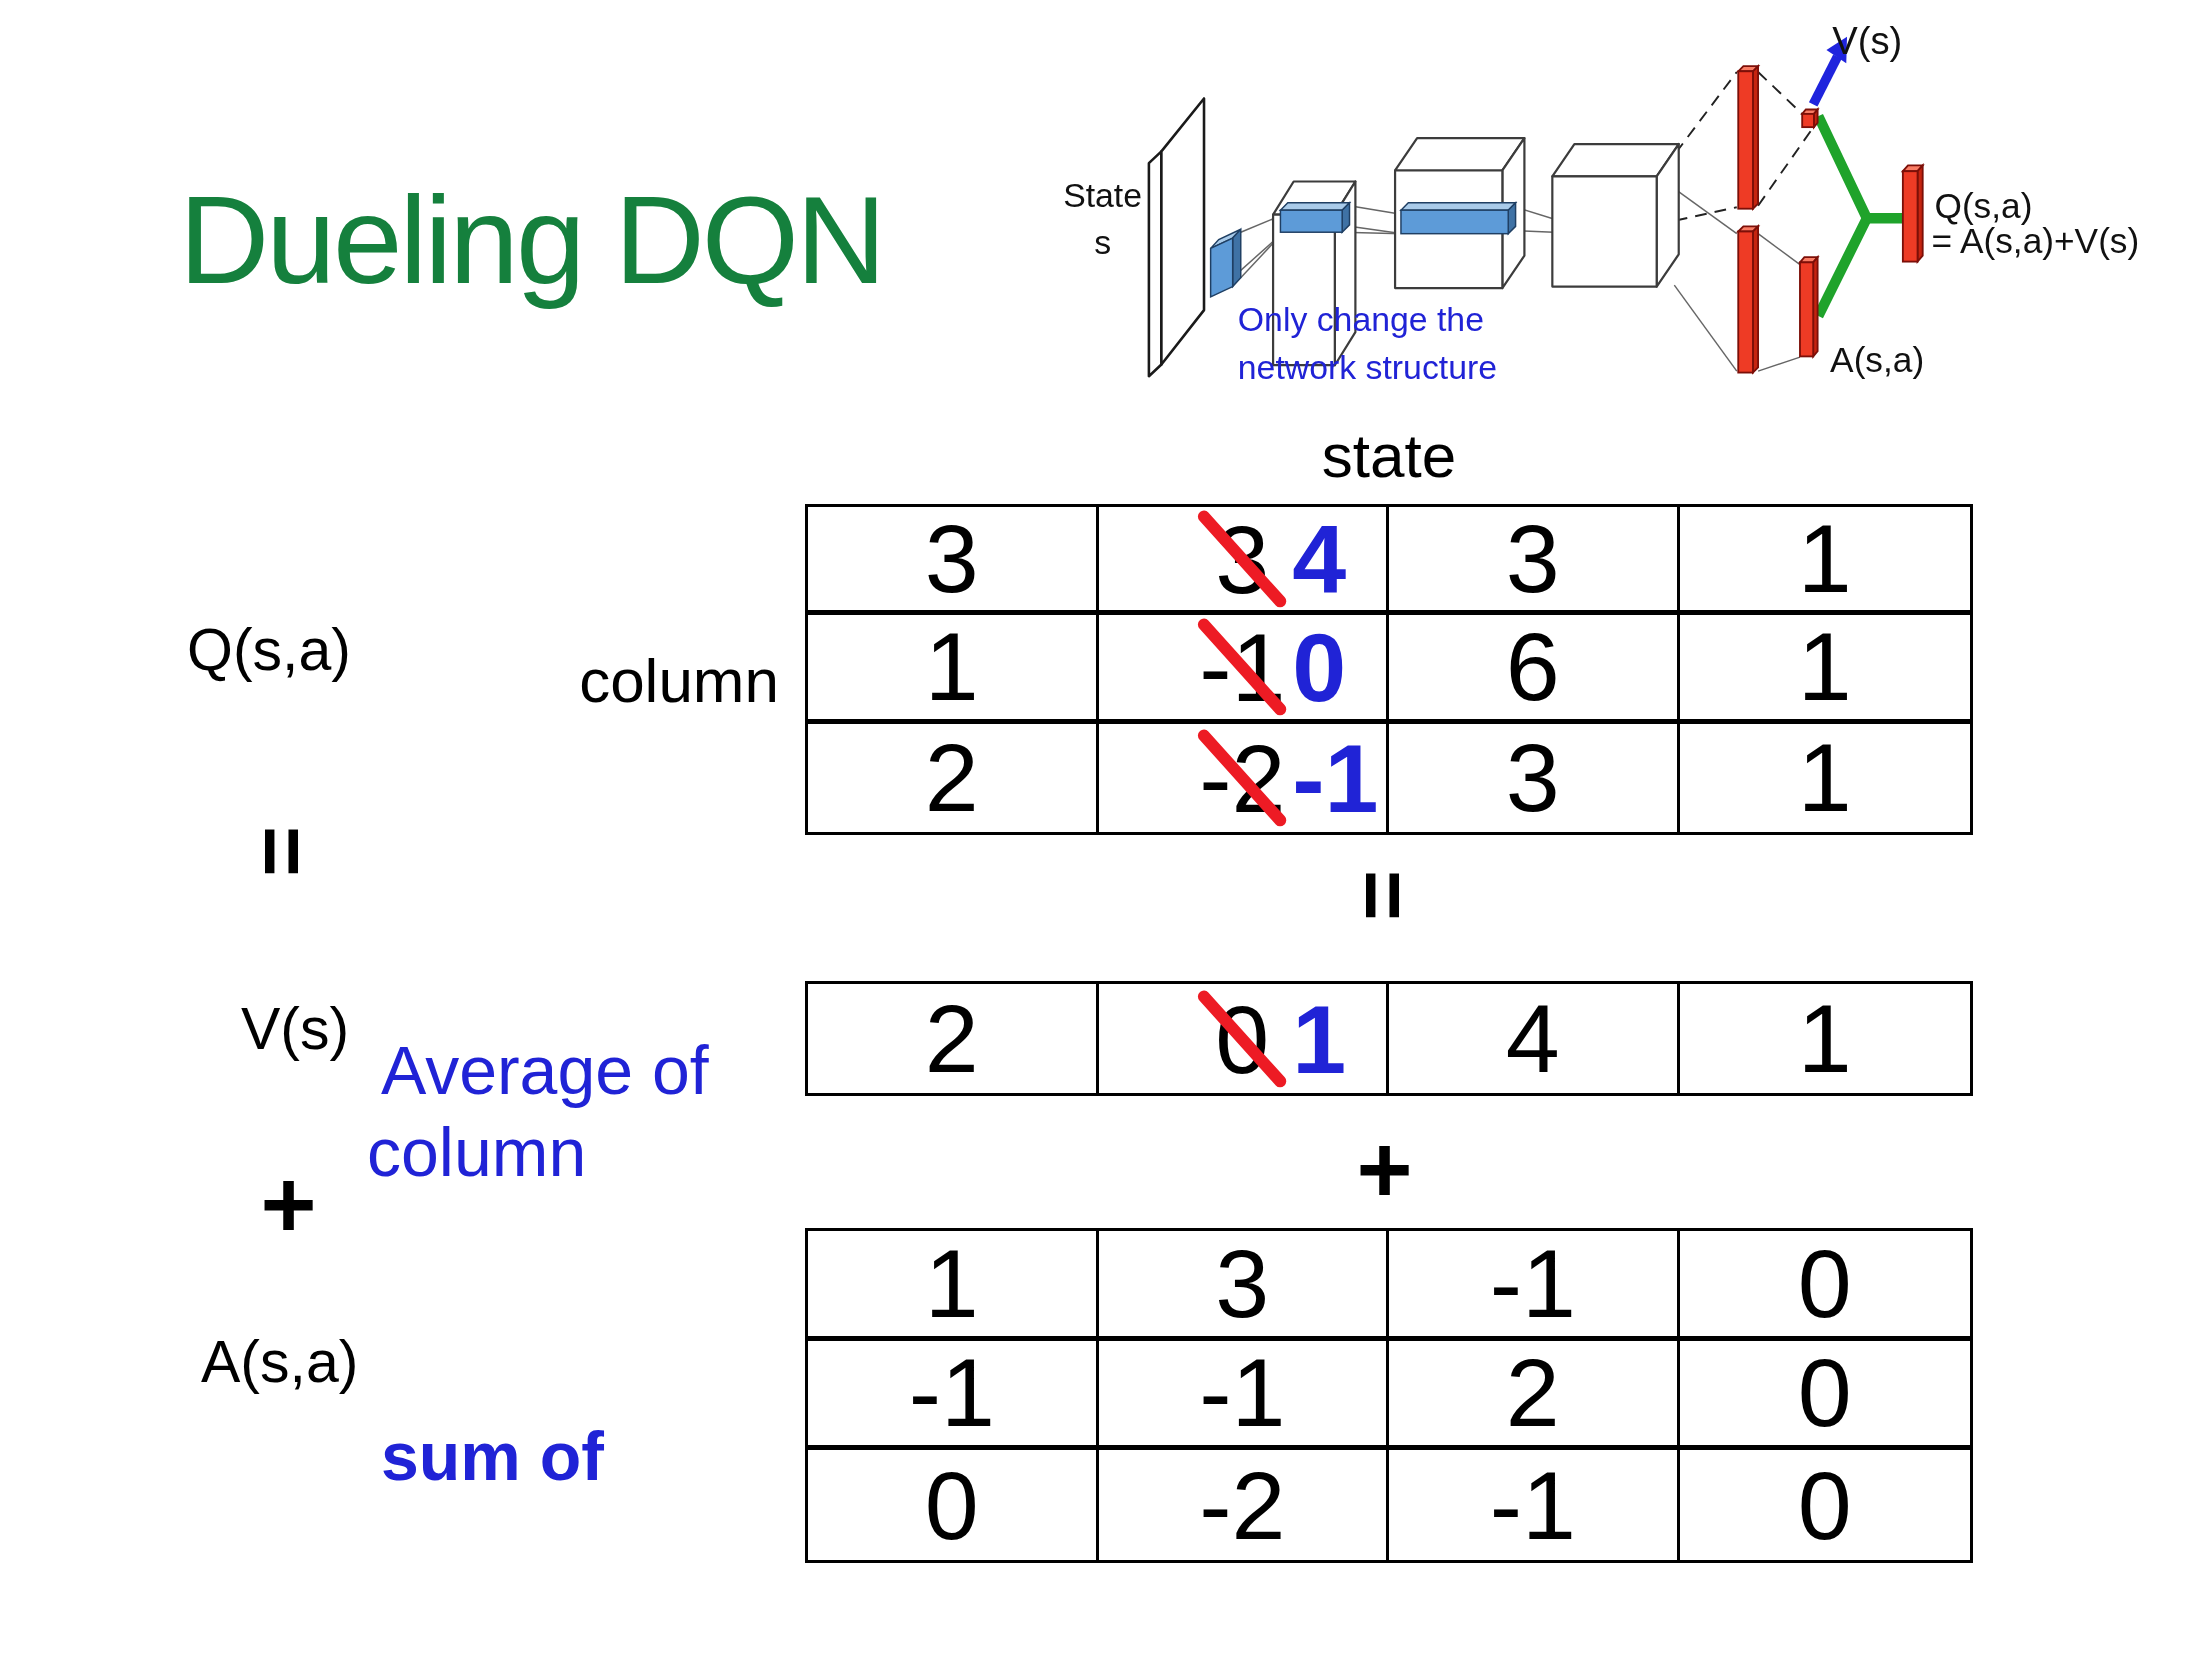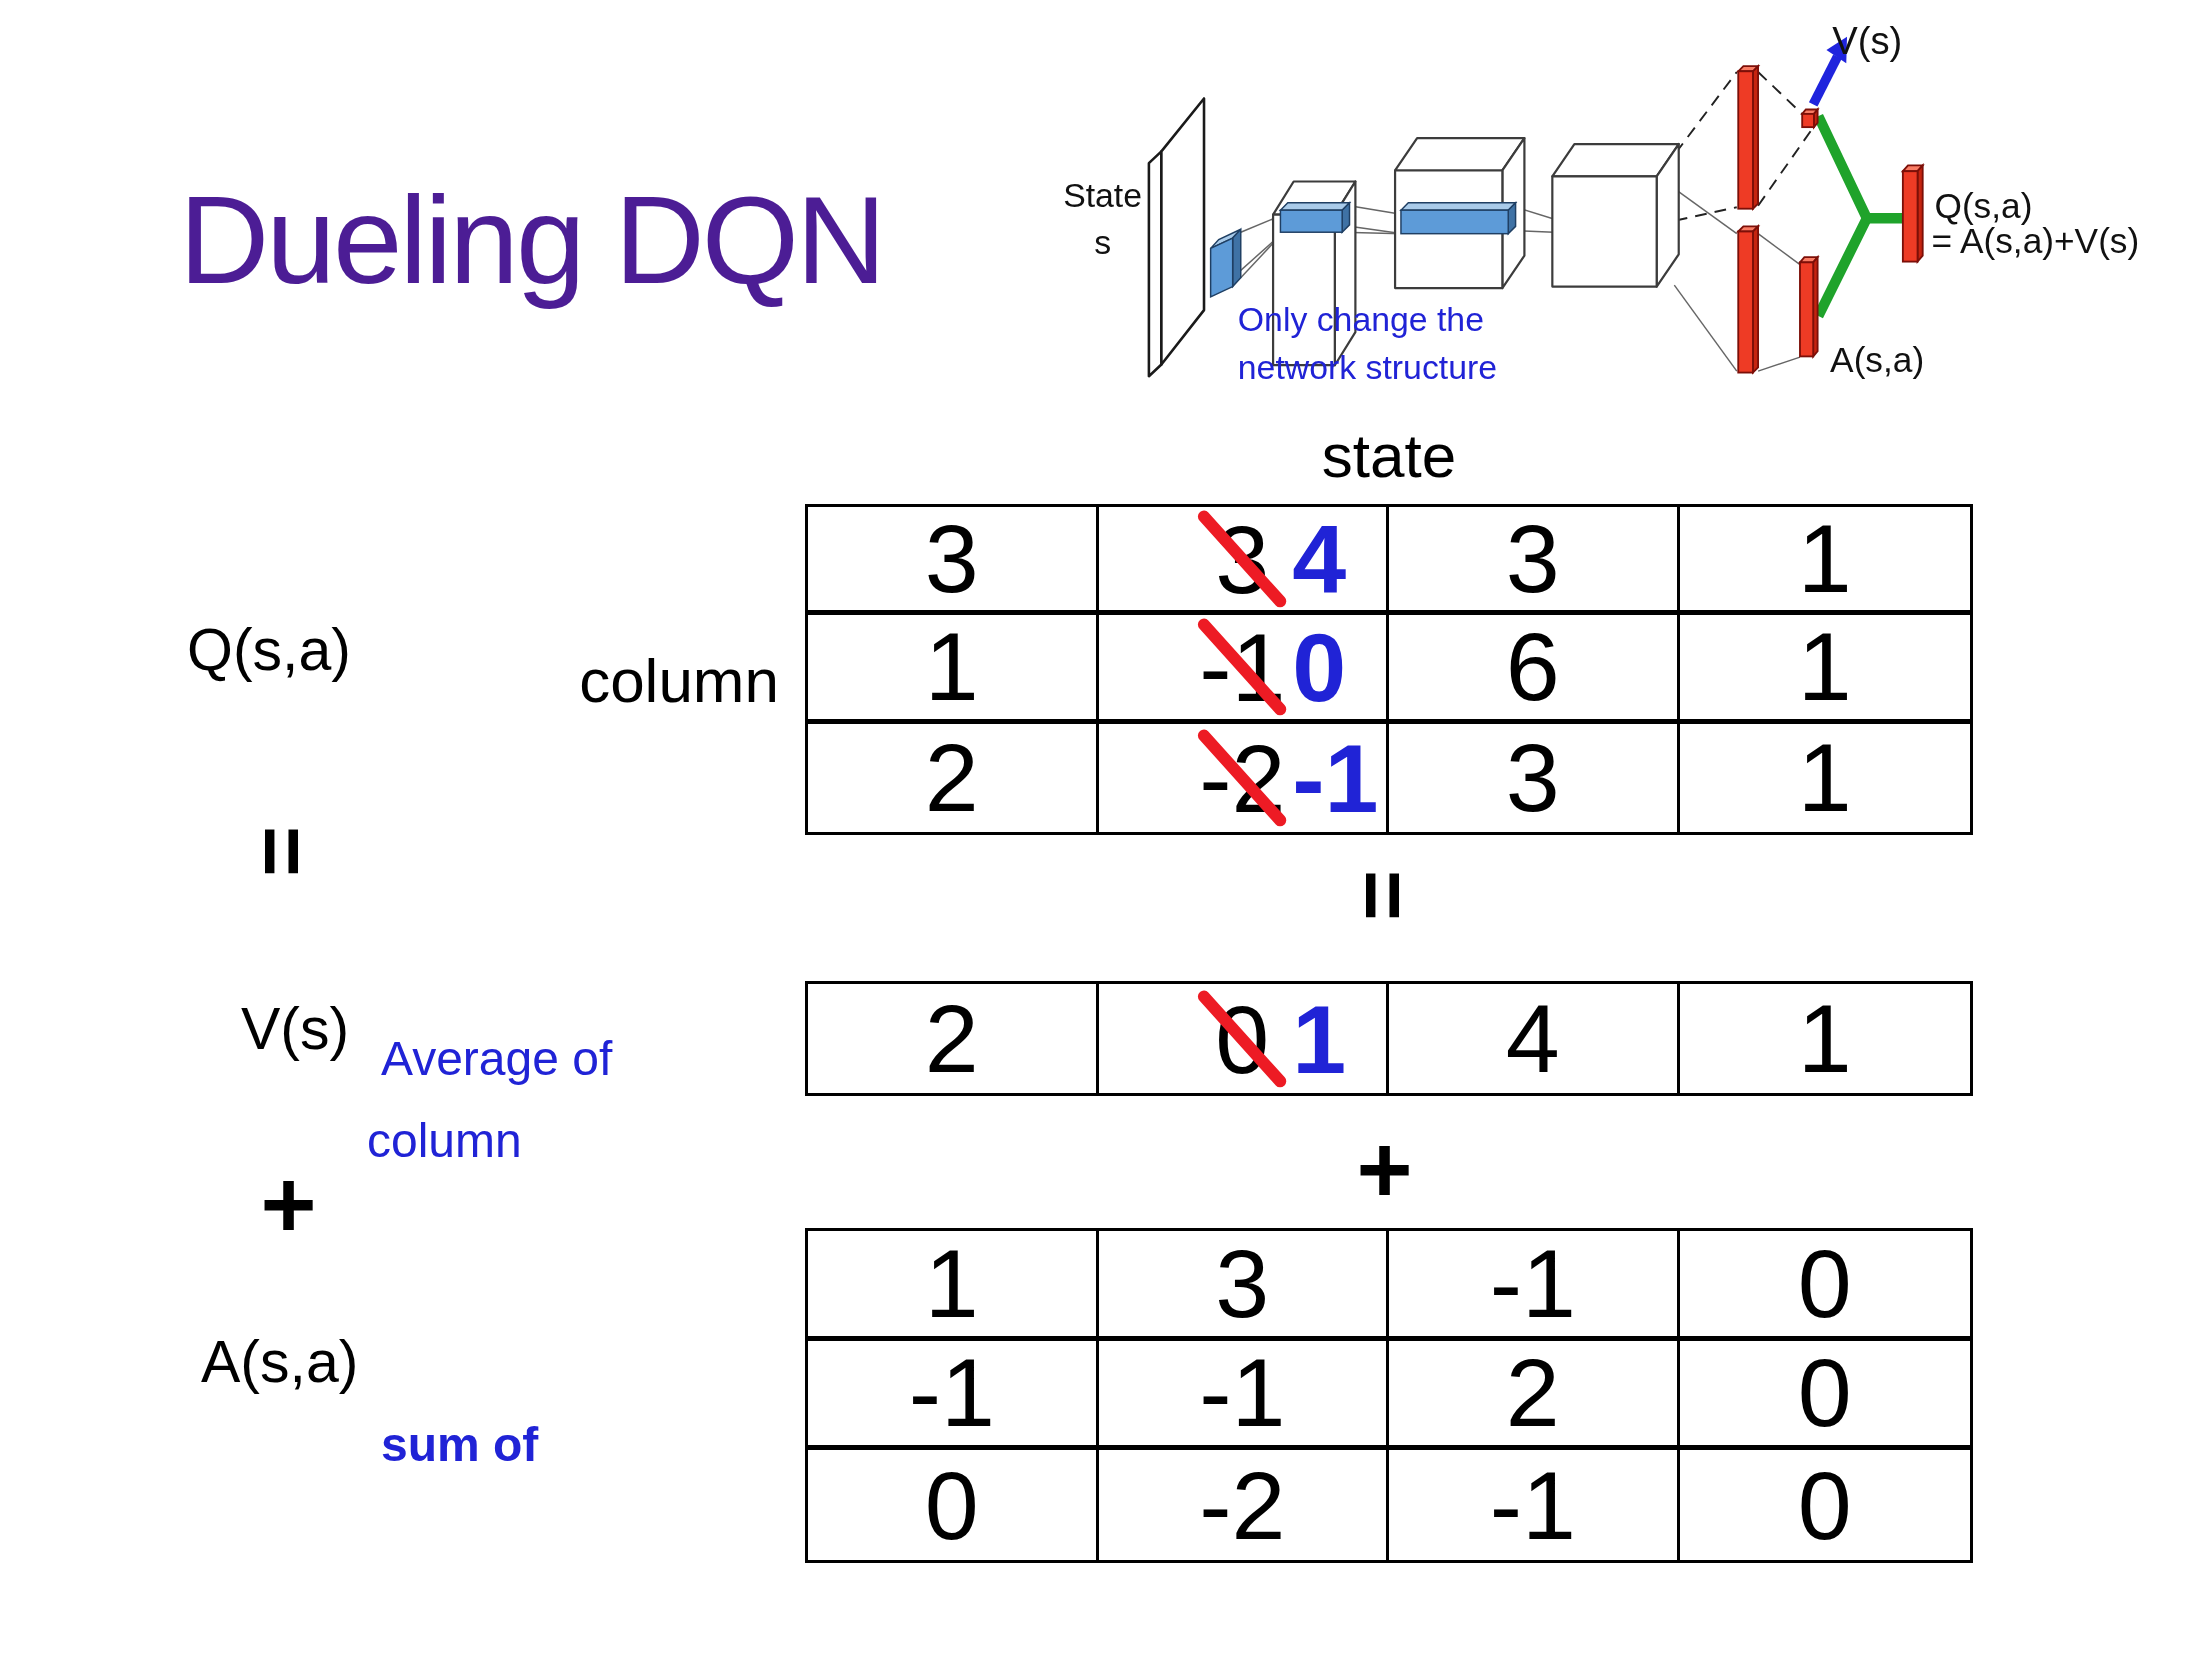--- a/index.html
+++ b/index.html
@@ -8,7 +8,7 @@
   #slide { position:relative; width:2205px; height:1654px; background:#fff; overflow:hidden; }
   .abs { position:absolute; }
 
-  .title { left:179px; top:168px; font-size:125px; letter-spacing:-2.9px; color:#4c1d95; white-space:nowrap; }
+  .title { left:179px; top:168px; font-size:125px; letter-spacing:-2.9px; color:#15803d; white-space:nowrap; }
 
   .hdr { font-size:62px; color:#000; }
   #stateHdr  { left:805px; top:420px; width:1168px; text-align:center; }

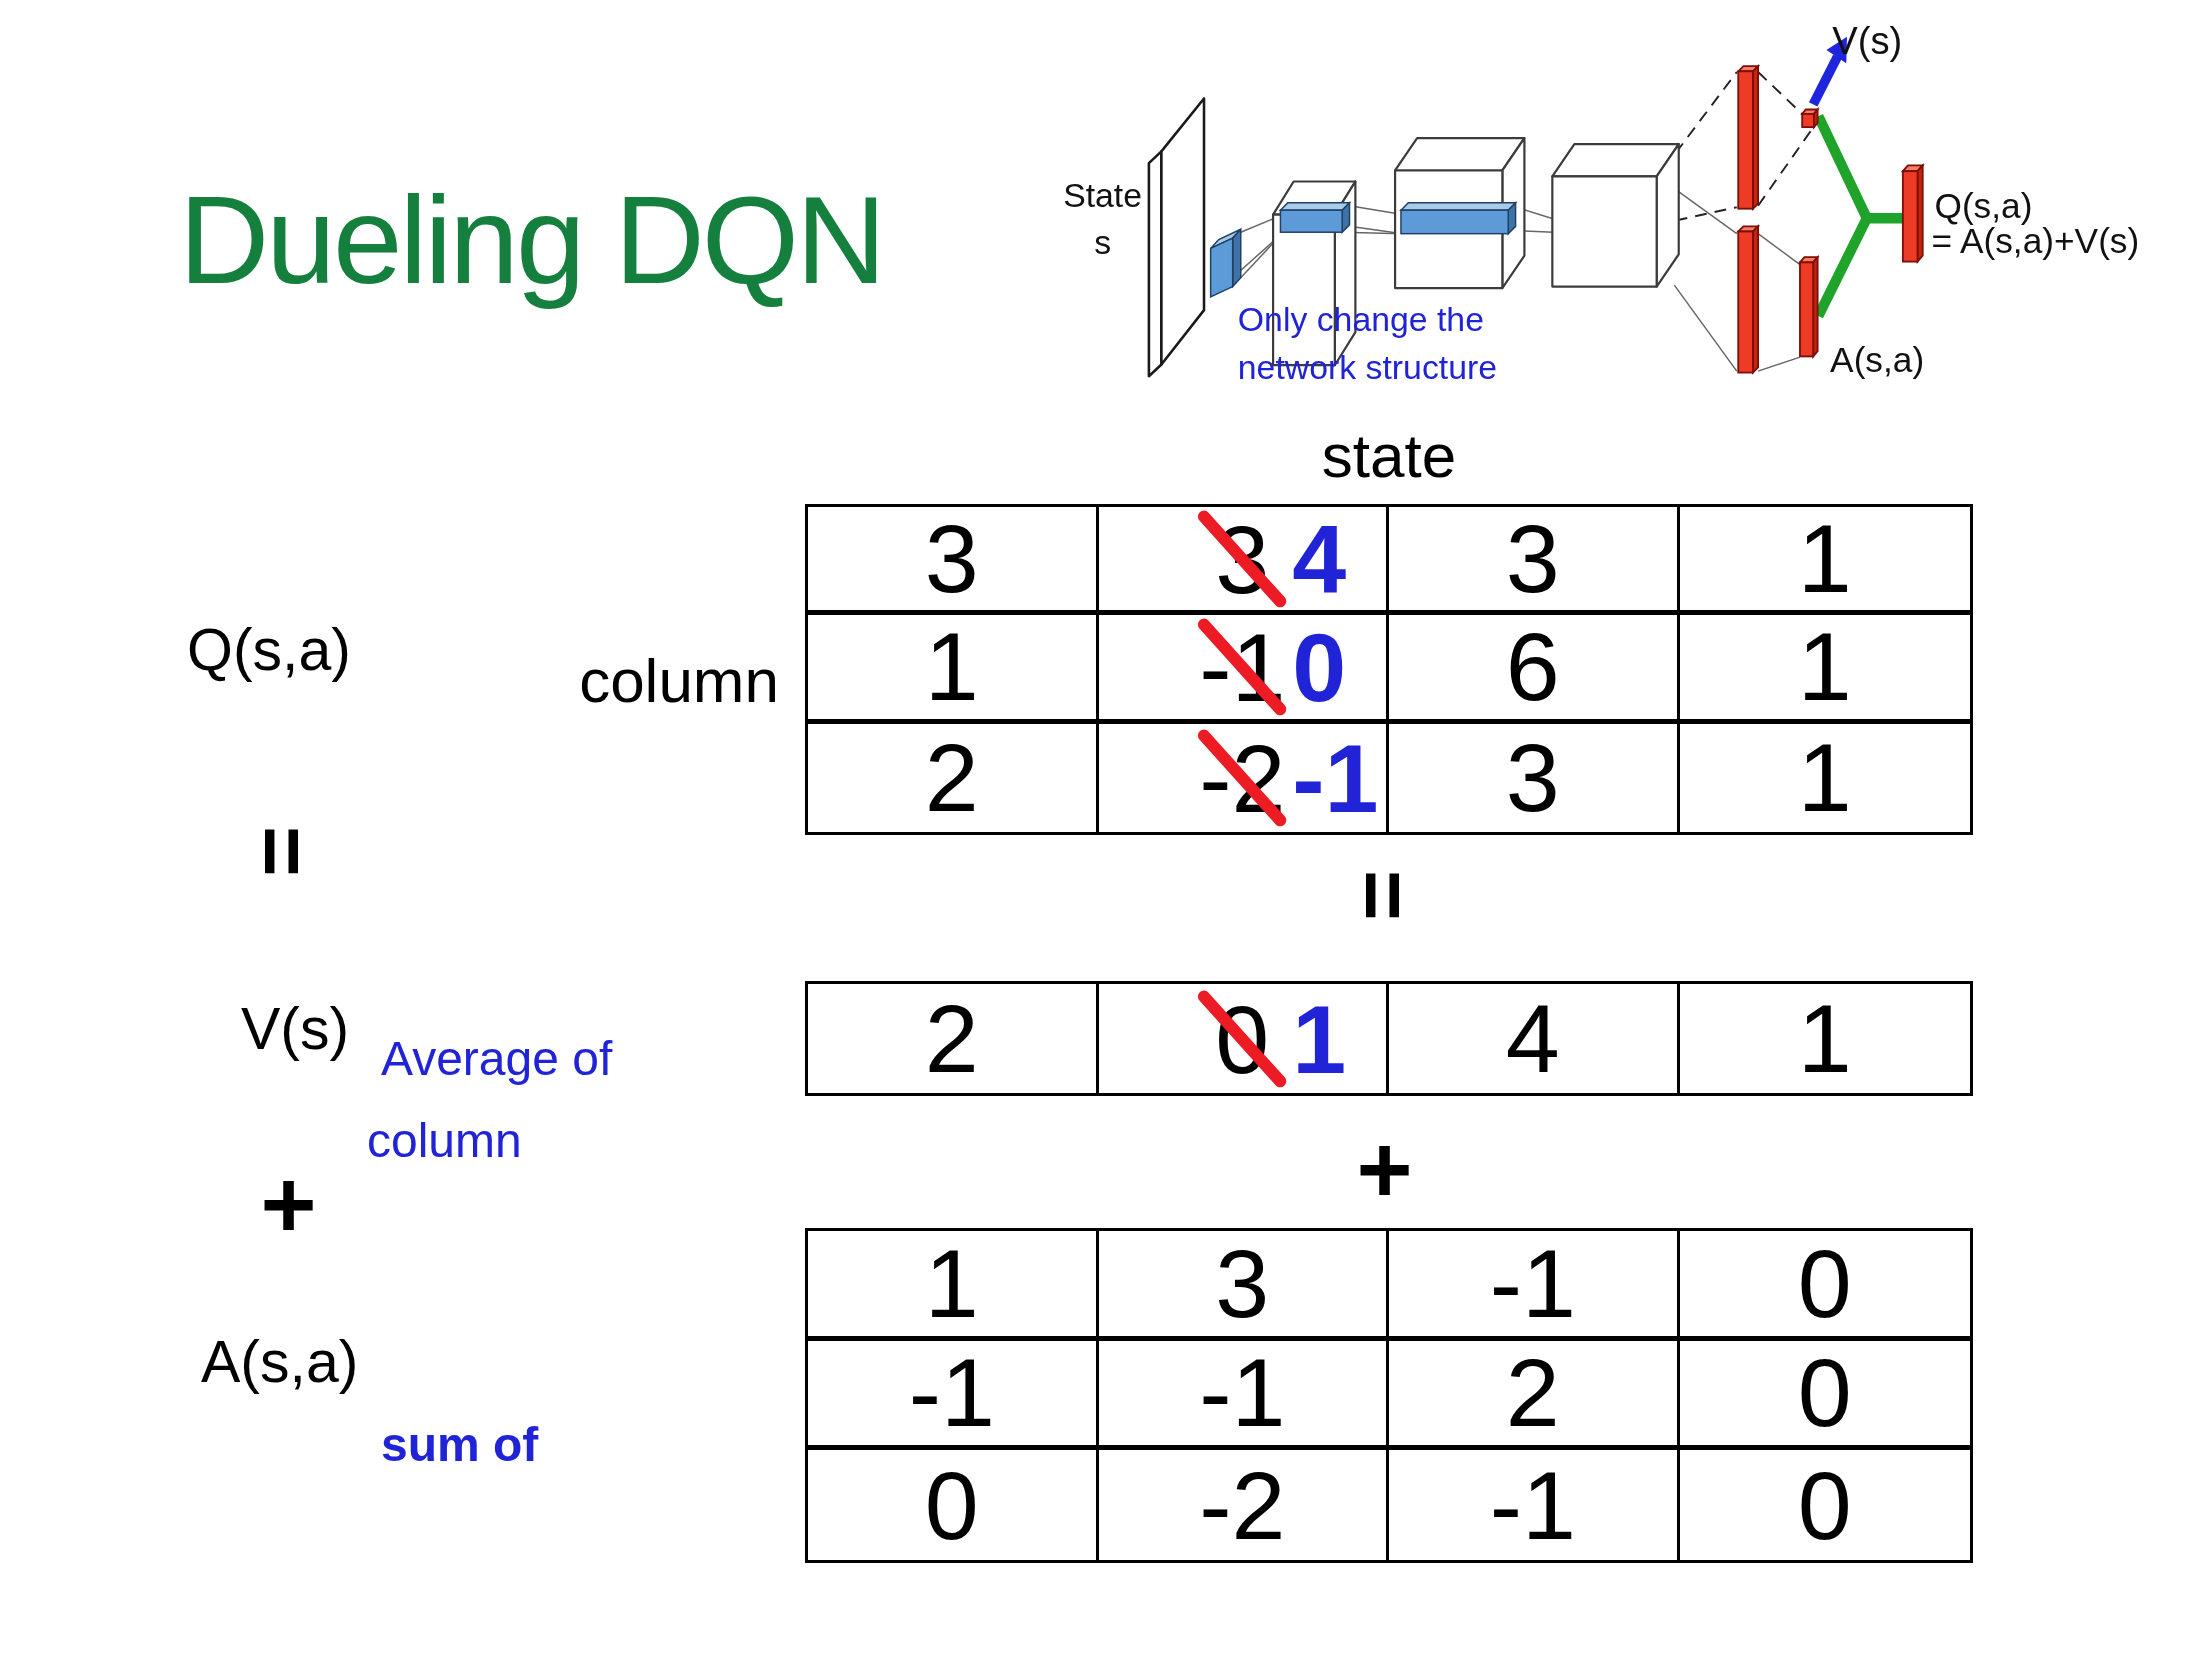--- a/index.html
+++ b/index.html
@@ -19,7 +19,7 @@
   #vLbl { left:241px; top:995px; }
   #aLbl { left:201px; top:1328px; }
 
-  .blueNote { font-size:48px; color:var(--blue); white-space:nowrap; }
+  .blueNote { font-size:68px; color:var(--blue); white-space:nowrap; }
   #avg1 { left:381px; top:1031px; }
   #avg2 { left:367px; top:1113px; }
   #sum1 { left:381px; top:1417px;font-weight:bold; }

